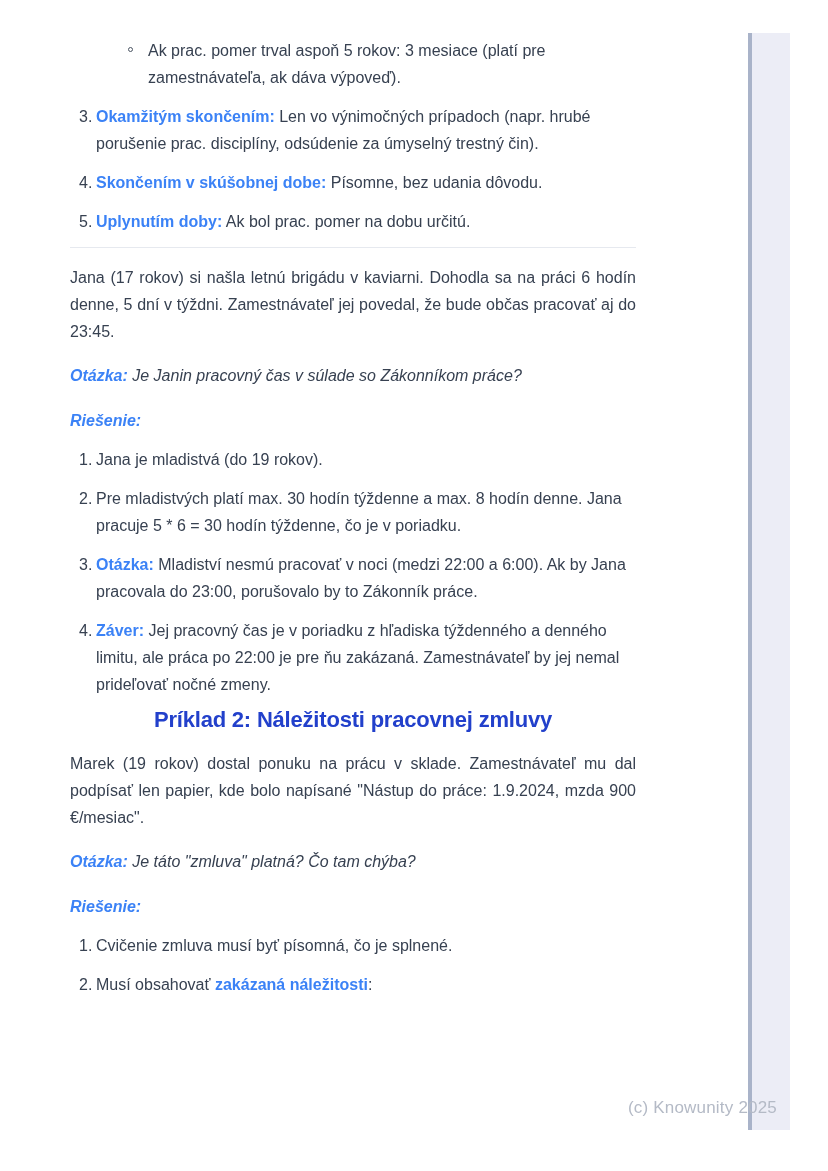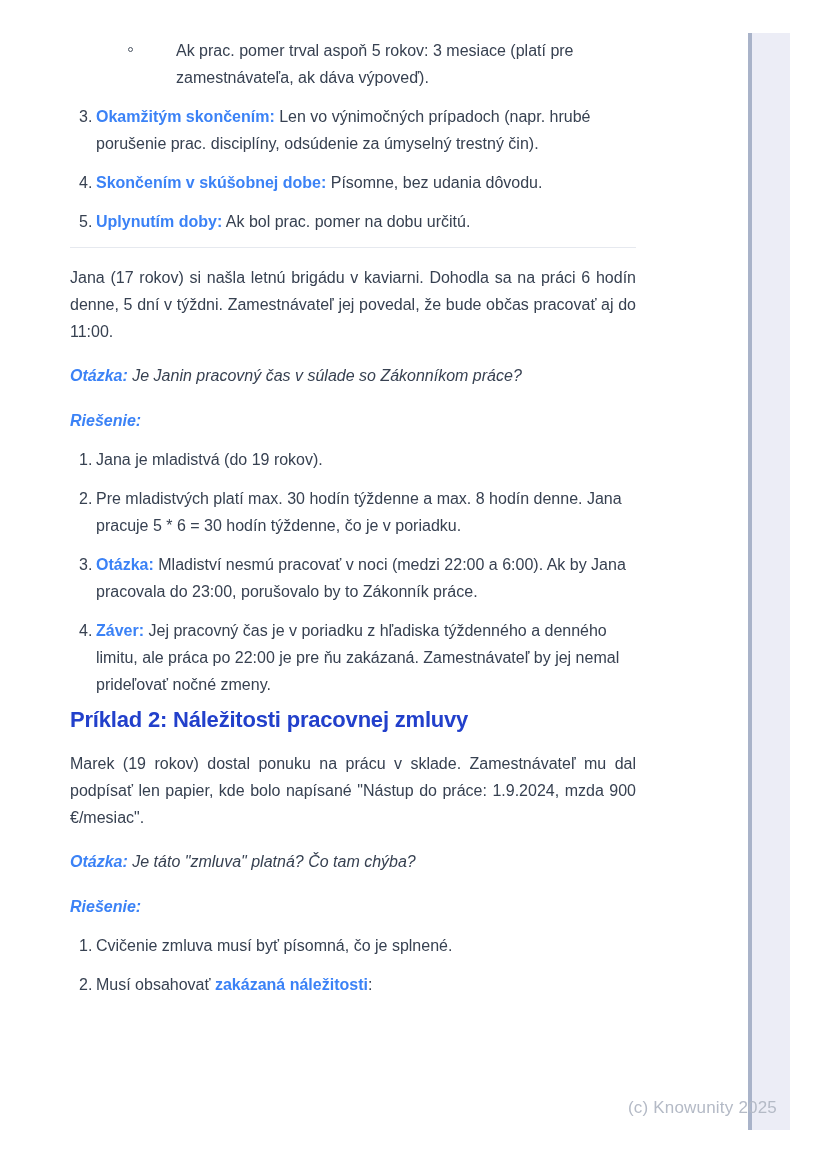--- a/index.html
+++ b/index.html
@@ -14,7 +14,7 @@
 
   
   .sub-bullets { margin-top:37px; }
-  .sub-bullet { display:flex; padding-left:57px; font-size:16px; line-height:27px;gap:28px; }
+  .sub-bullet { display:flex; padding-left:57px; font-size:16px; line-height:27px; }
   .bullet-col { flex:0 0 21px; position:relative; }
   .bullet-circle { position:absolute; left:1px; top:10px; width:5px; height:5px;
     border:1.5px solid #4b5563; border-radius:50%; }

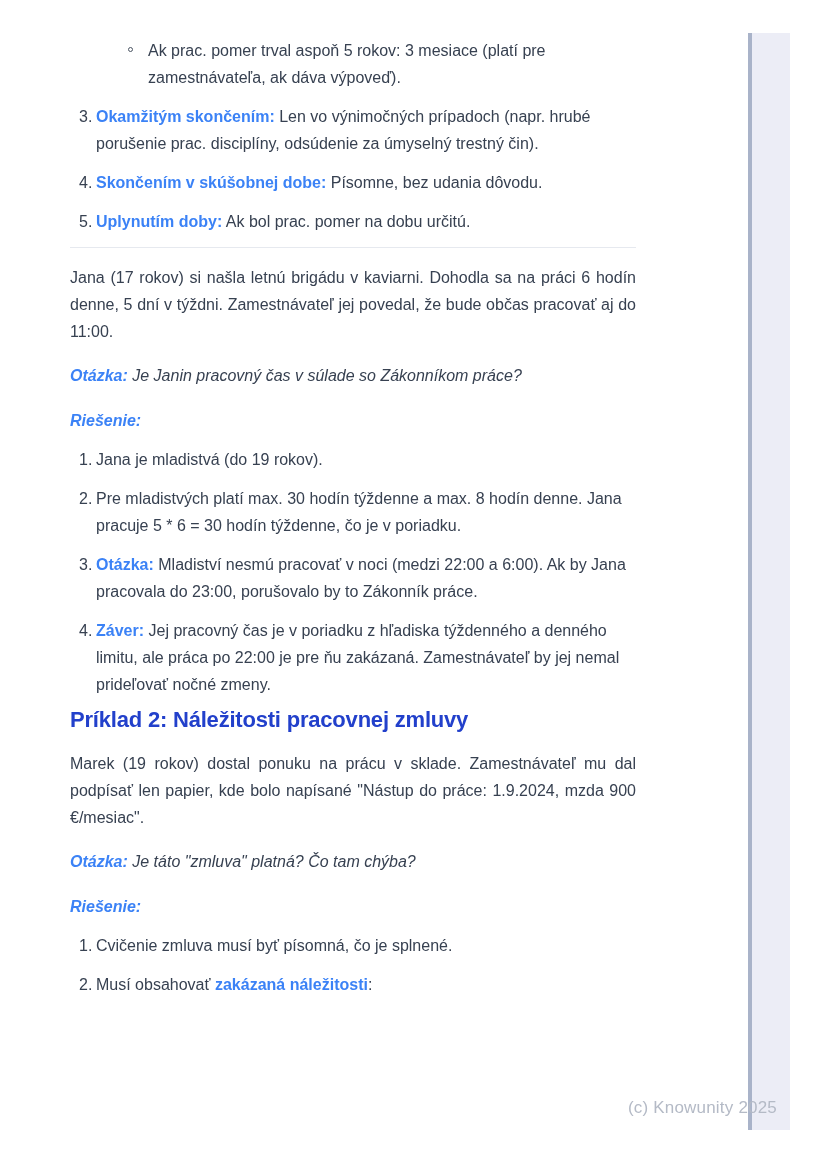--- a/index.html
+++ b/index.html
@@ -88,7 +88,7 @@
   <hr class="divider">
 
 
-  <p class="body-para">Jana (17 rokov) si našla letnú brigádu v kaviarni. Dohodla sa na práci 6 hodín denne, 5 dní v týždni. Zamestnávateľ jej povedal, že bude občas pracovať aj do 11:00.</p>
+  <p class="body-para">Jana (17 rokov) si našla letnú brigádu v kaviarni. Dohodla sa na práci 6 hodín denne, 5 dní v týždni. Zamestnávateľ jej povedal, že bude občas pracovať aj do 23:45.</p>
   <p class="qa-line"><strong>Otázka:</strong><span> Je Janin pracovný čas v súlade so Zákonníkom práce?</span></p>
   <p class="qa-line solution"><strong>Riešenie:</strong></p>
 

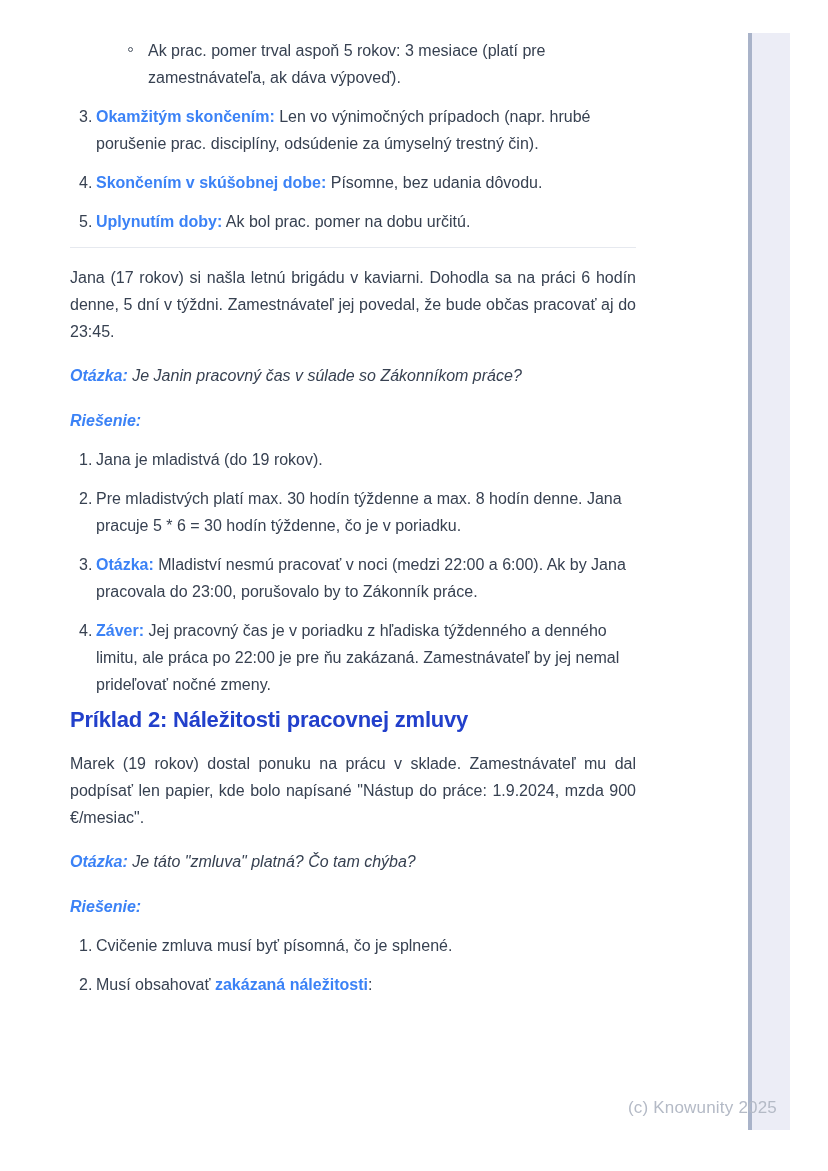--- a/index.html
+++ b/index.html
@@ -38,7 +38,7 @@
     margin:22px 0 0; font-size:22px; line-height:28px; font-weight:700;
     letter-spacing:-0.2px; color:#2240cb;
   }
-  h2.example-title.second { margin-top:8px; }
+  h2.example-title.second { margin-top:8px;text-align:center; }
 
   p.body-para { margin:16px 0 0; font-size:16px; line-height:27px; text-align:justify; }
   p.qa-line { margin:17px 0 0; font-size:16px; line-height:27px;font-style:italic; }

